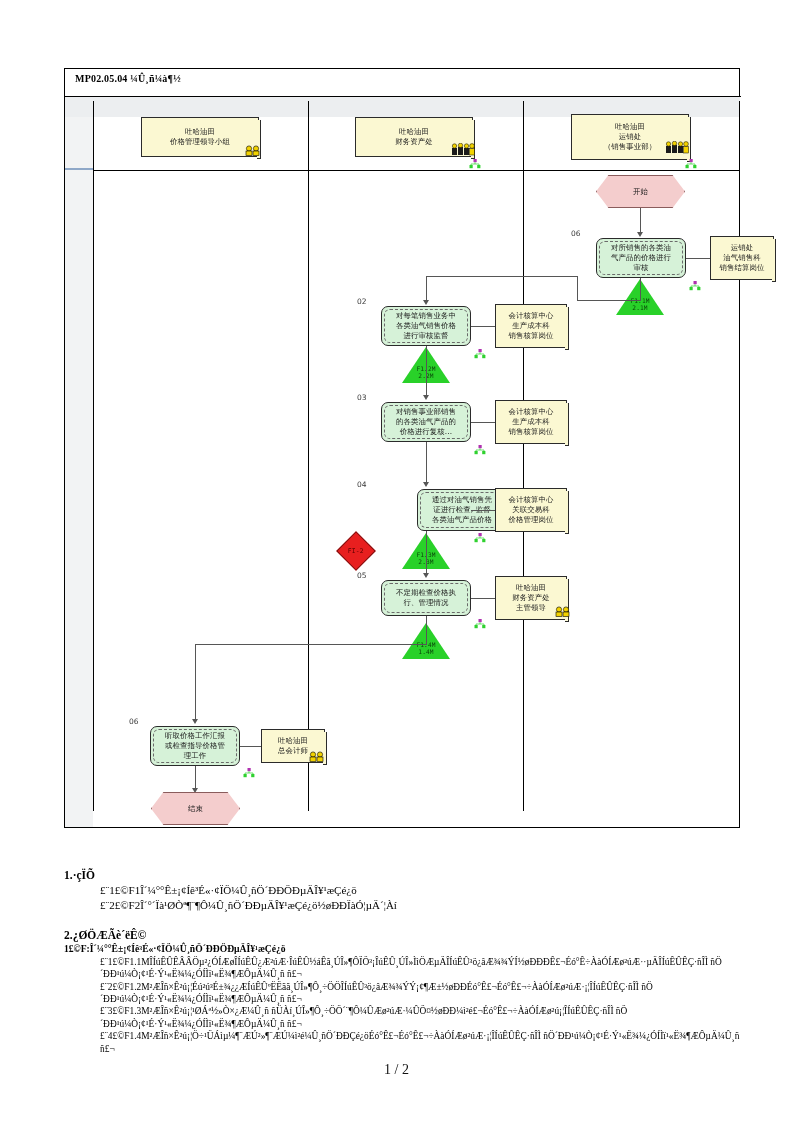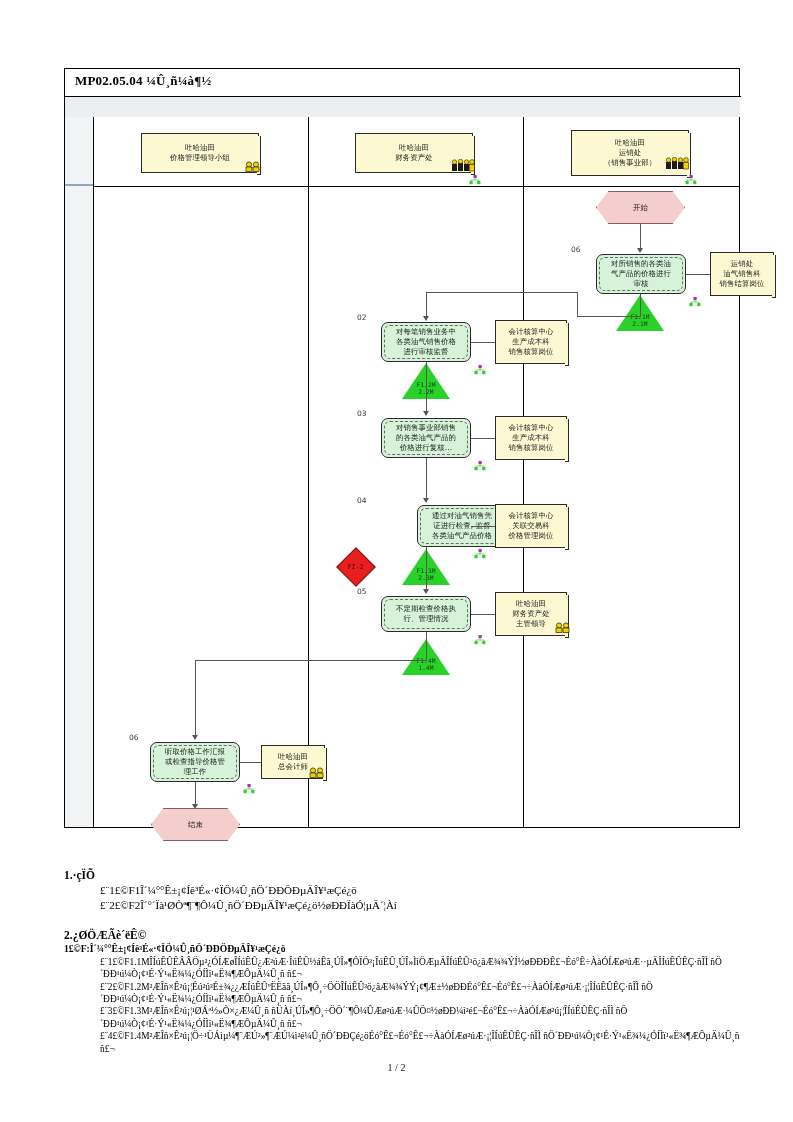--- a/index.html
+++ b/index.html
@@ -38,7 +38,7 @@
     position: absolute;
     left: 10px;
     top: 4px;
-    font-size: 13px;
+    font-size: 10px;
     font-weight: bold;
     font-family: "Liberation Serif", "DejaVu Serif", serif;
     letter-spacing: 0.2px;

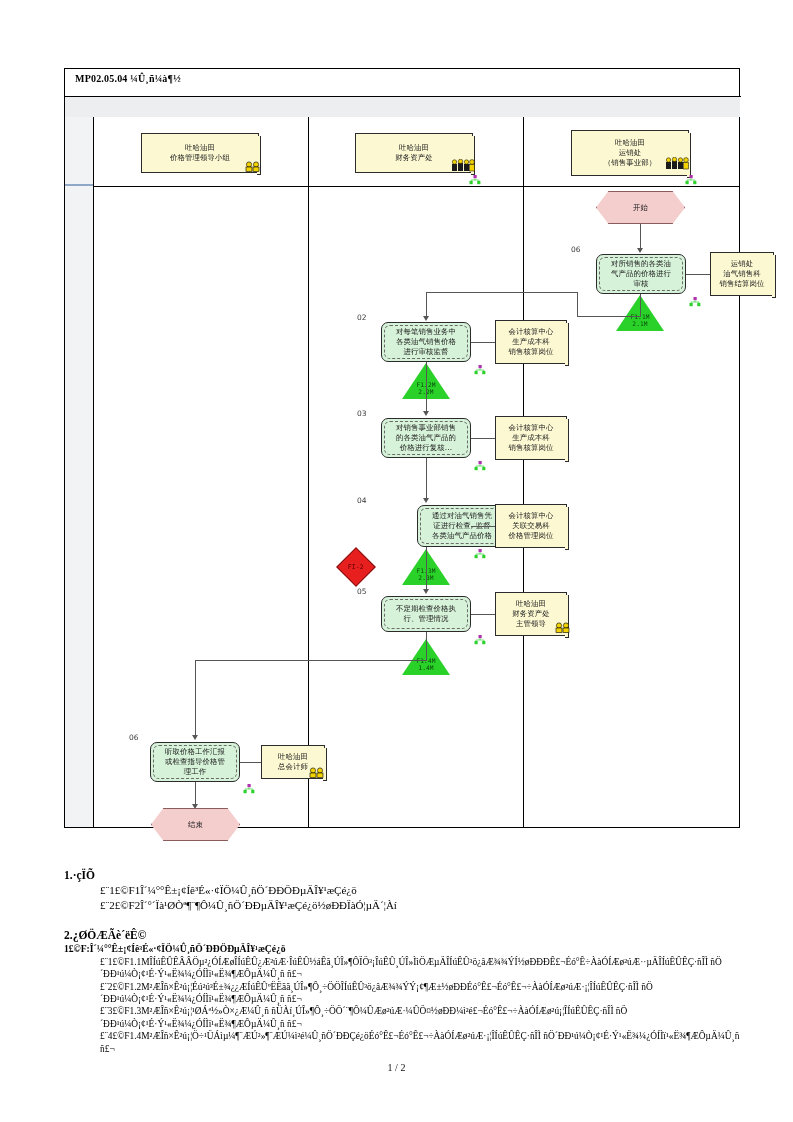--- a/index.html
+++ b/index.html
@@ -75,7 +75,7 @@
   .lane-area {
     position: absolute;
     left: 28px;
-    top: 48px;
+    top: 32px;
     width: 647px;
     height: 710px;
   }

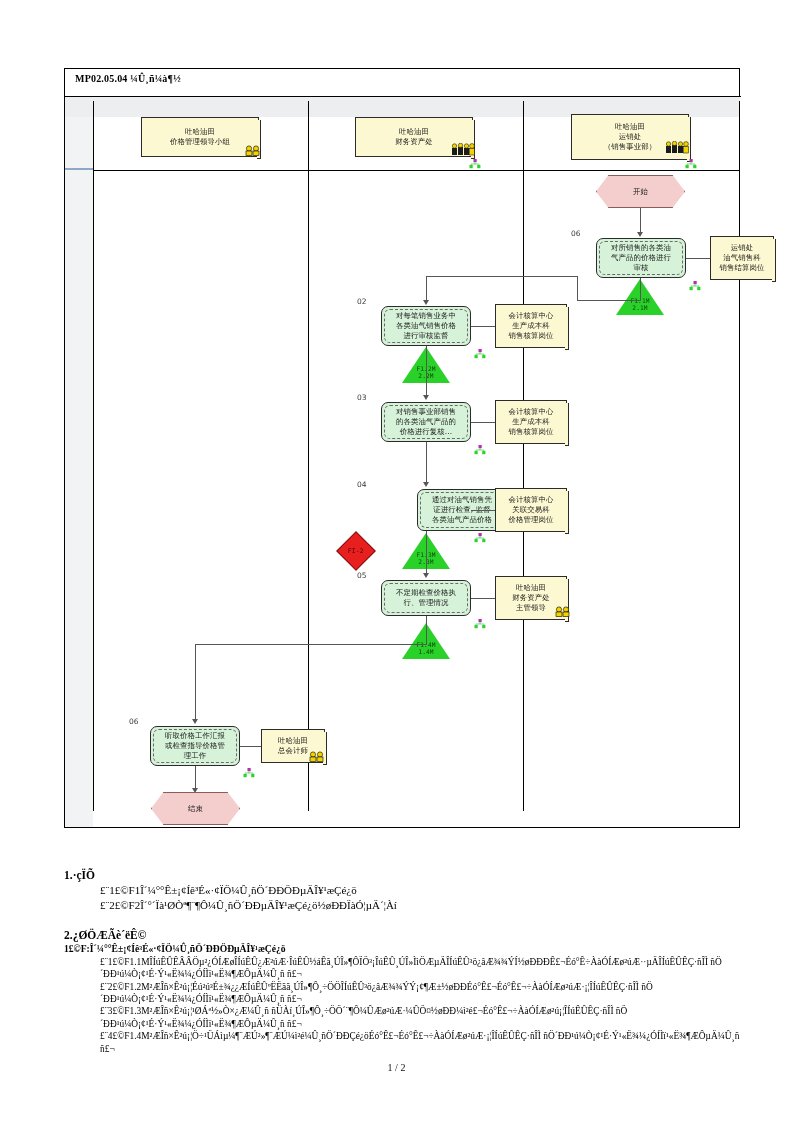--- a/index.html
+++ b/index.html
@@ -265,7 +265,7 @@
     width: 793px;
     text-align: center;
     font-family: "Liberation Serif", "DejaVu Serif", serif;
-    font-size: 10px;
+    font-size: 14px;
     color: #111;
   }
 </style>

